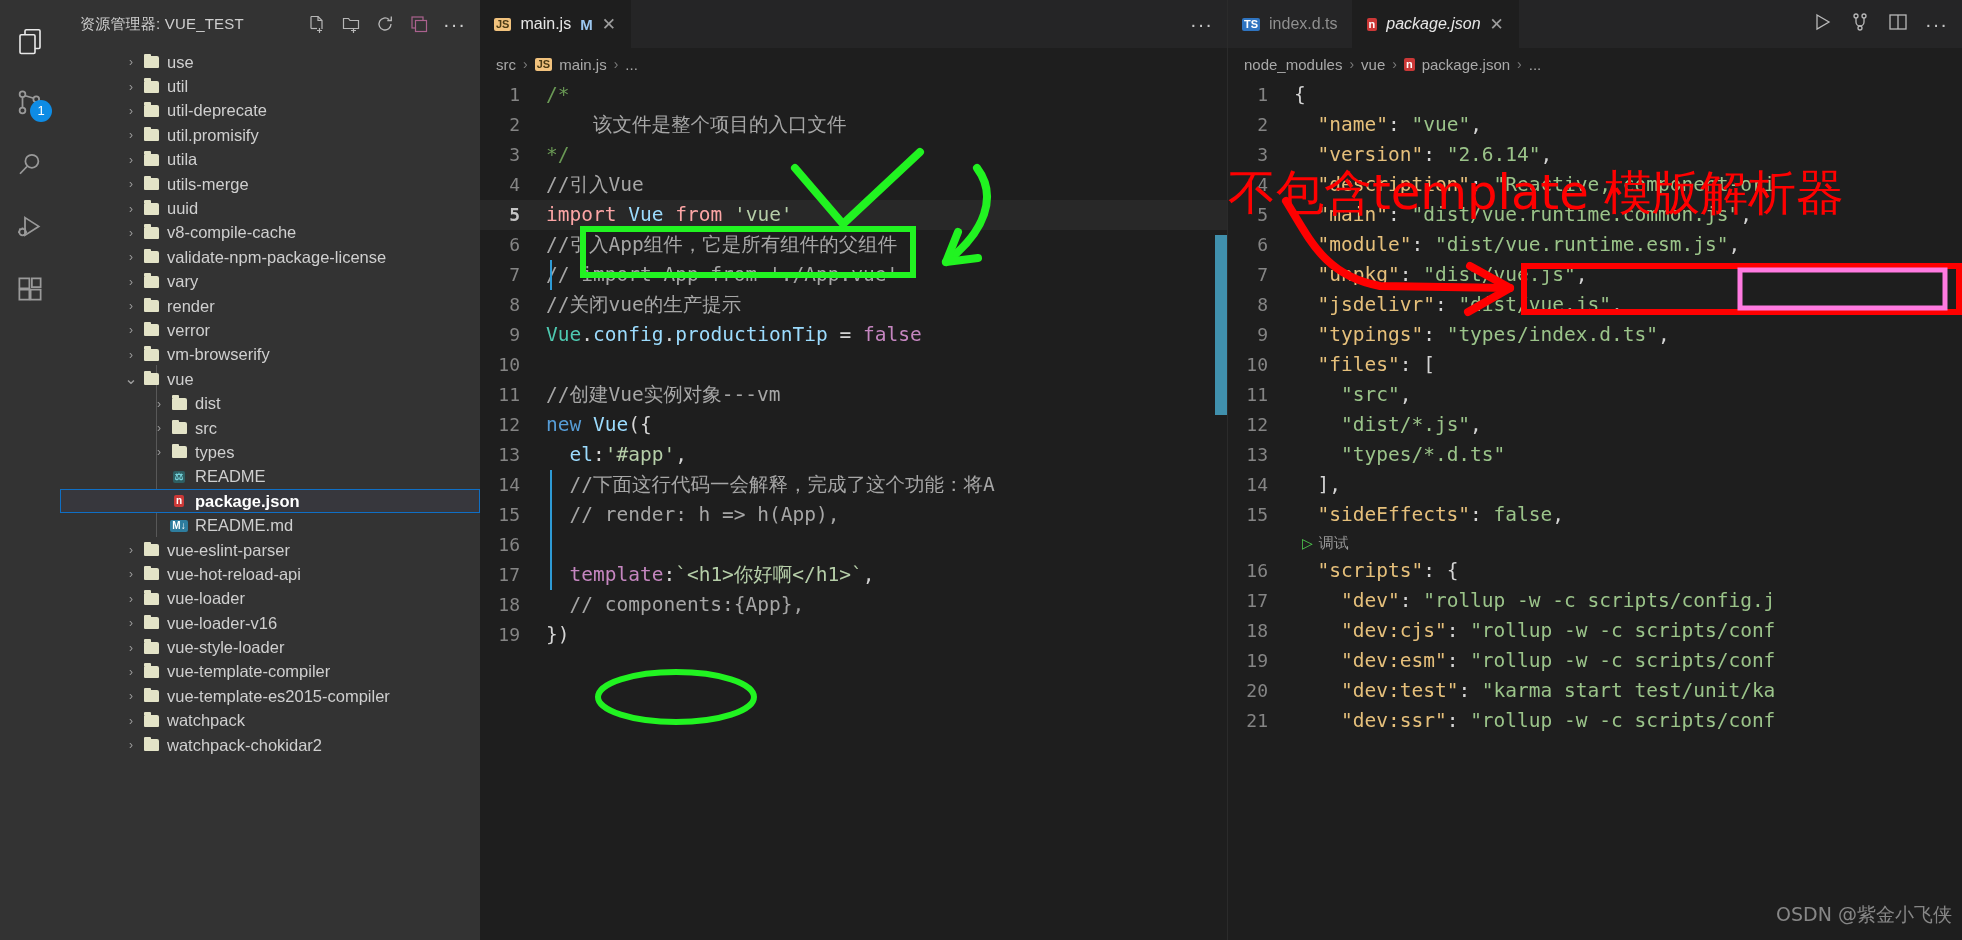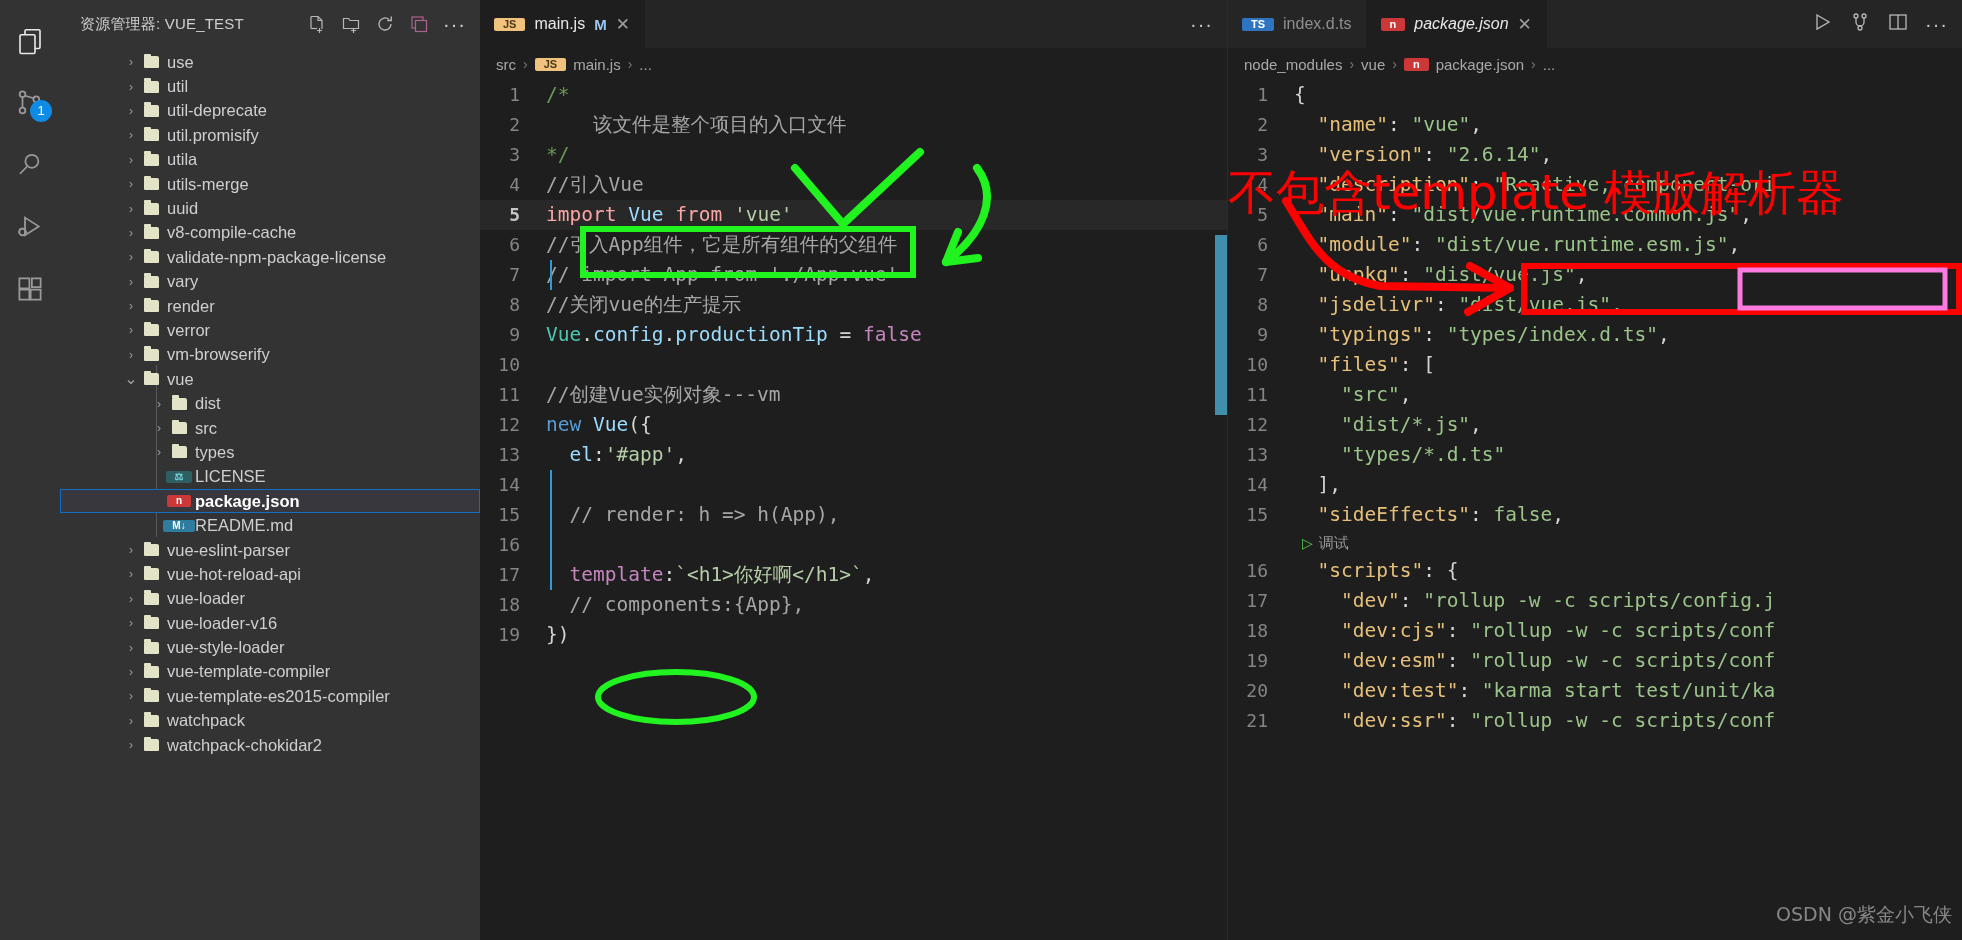--- a/index.html
+++ b/index.html
@@ -47,7 +47,7 @@
   .row.selected .lbl { color:#fff; }
   .folder-glyph { width:15px; height:12px; background:#e3e3c7; border-radius:1px 2px 1px 1px; position:relative; }
   .folder-glyph:after { content:""; position:absolute; left:0; top:-2.5px; width:7px; height:3px; background:#e3e3c7; border-radius:1px 1px 0 0; }
-  .fileico { font-size:11px; font-weight:bold; border-radius:2px; padding:1px 9px; line-height:1; font-family:"Liberation Sans", sans-serif; }
+  .fileico { font-size:11px; font-weight:bold; border-radius:2px; padding:1px 2px; line-height:1; font-family:"Liberation Sans", sans-serif; }
   .guide { position:absolute; top:0; bottom:0; width:1px; background:#585858; }
 
   

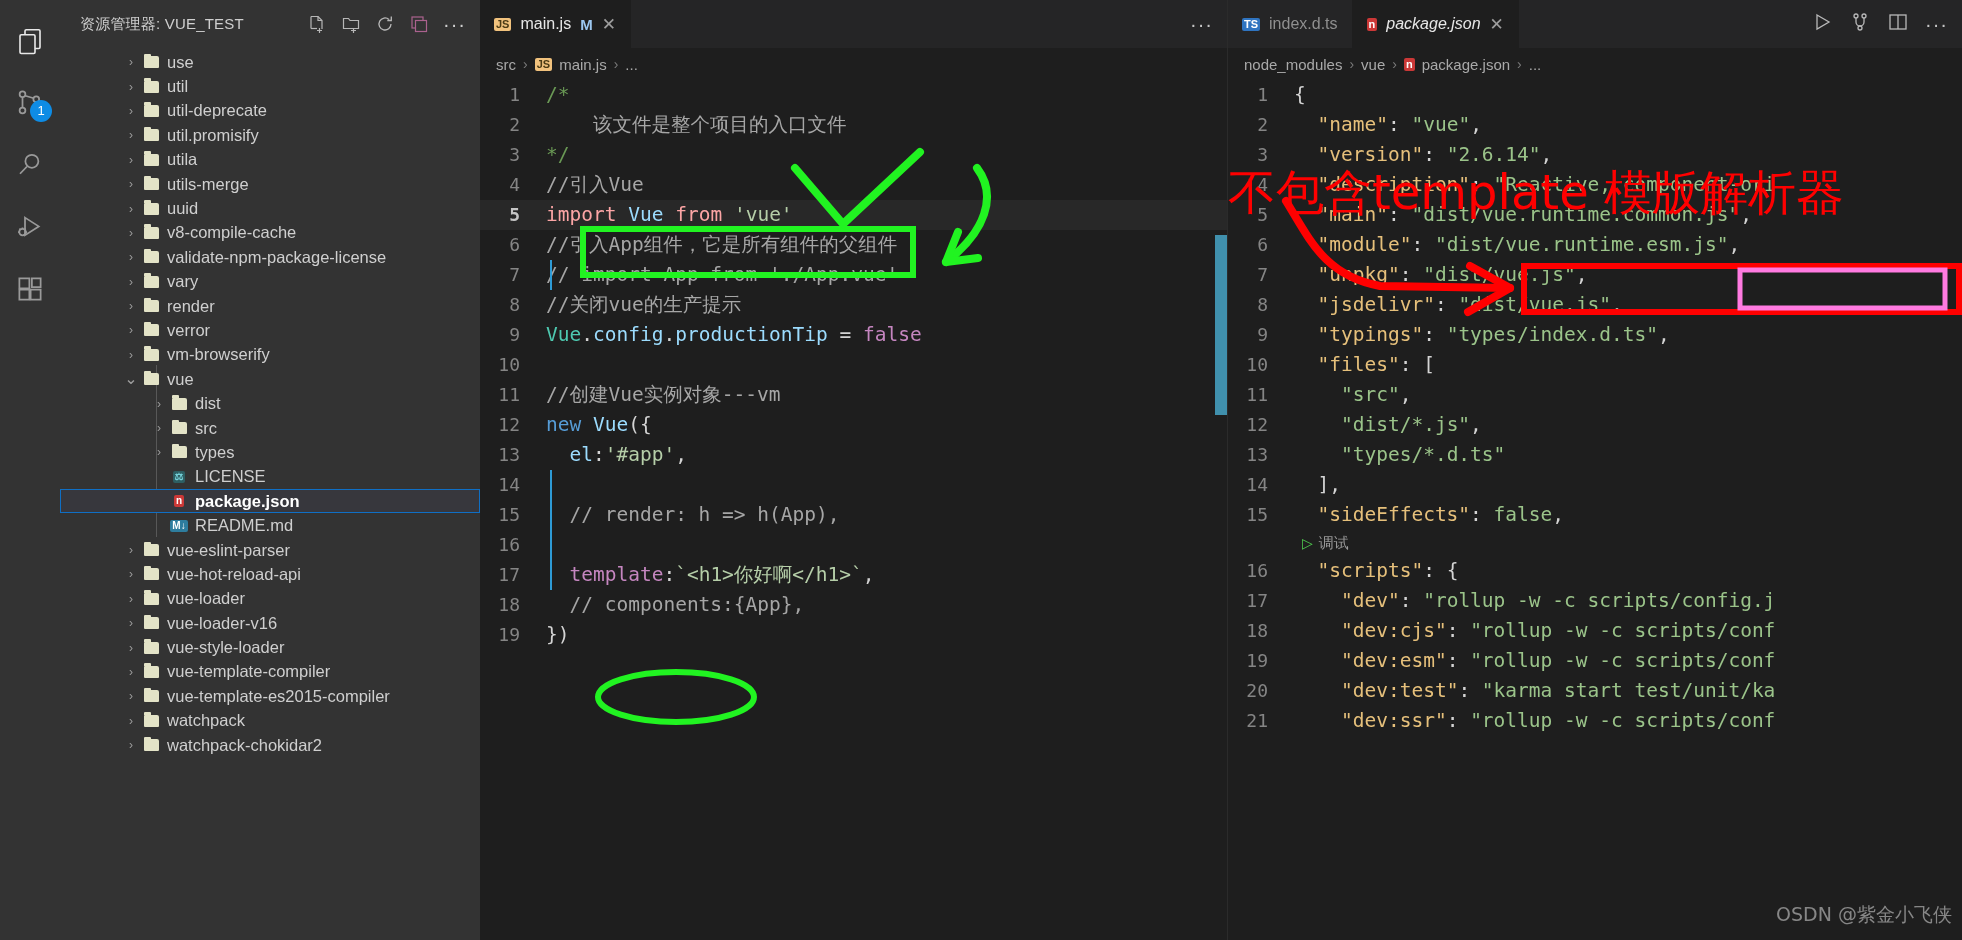--- a/index.html
+++ b/index.html
@@ -334,7 +334,7 @@
           <span class="ficon">
             <span class="fileico" style="background: rgb(45, 95, 99); color: rgb(118, 208, 216); font-size: 10px;">⚖</span>
           </span>
-          <span class="lbl">LICENSE</span>
+          <span class="lbl">README</span>
         </div>
         <div class="row selected" style="padding-left: 90px;">
           <span class="chev"></span>

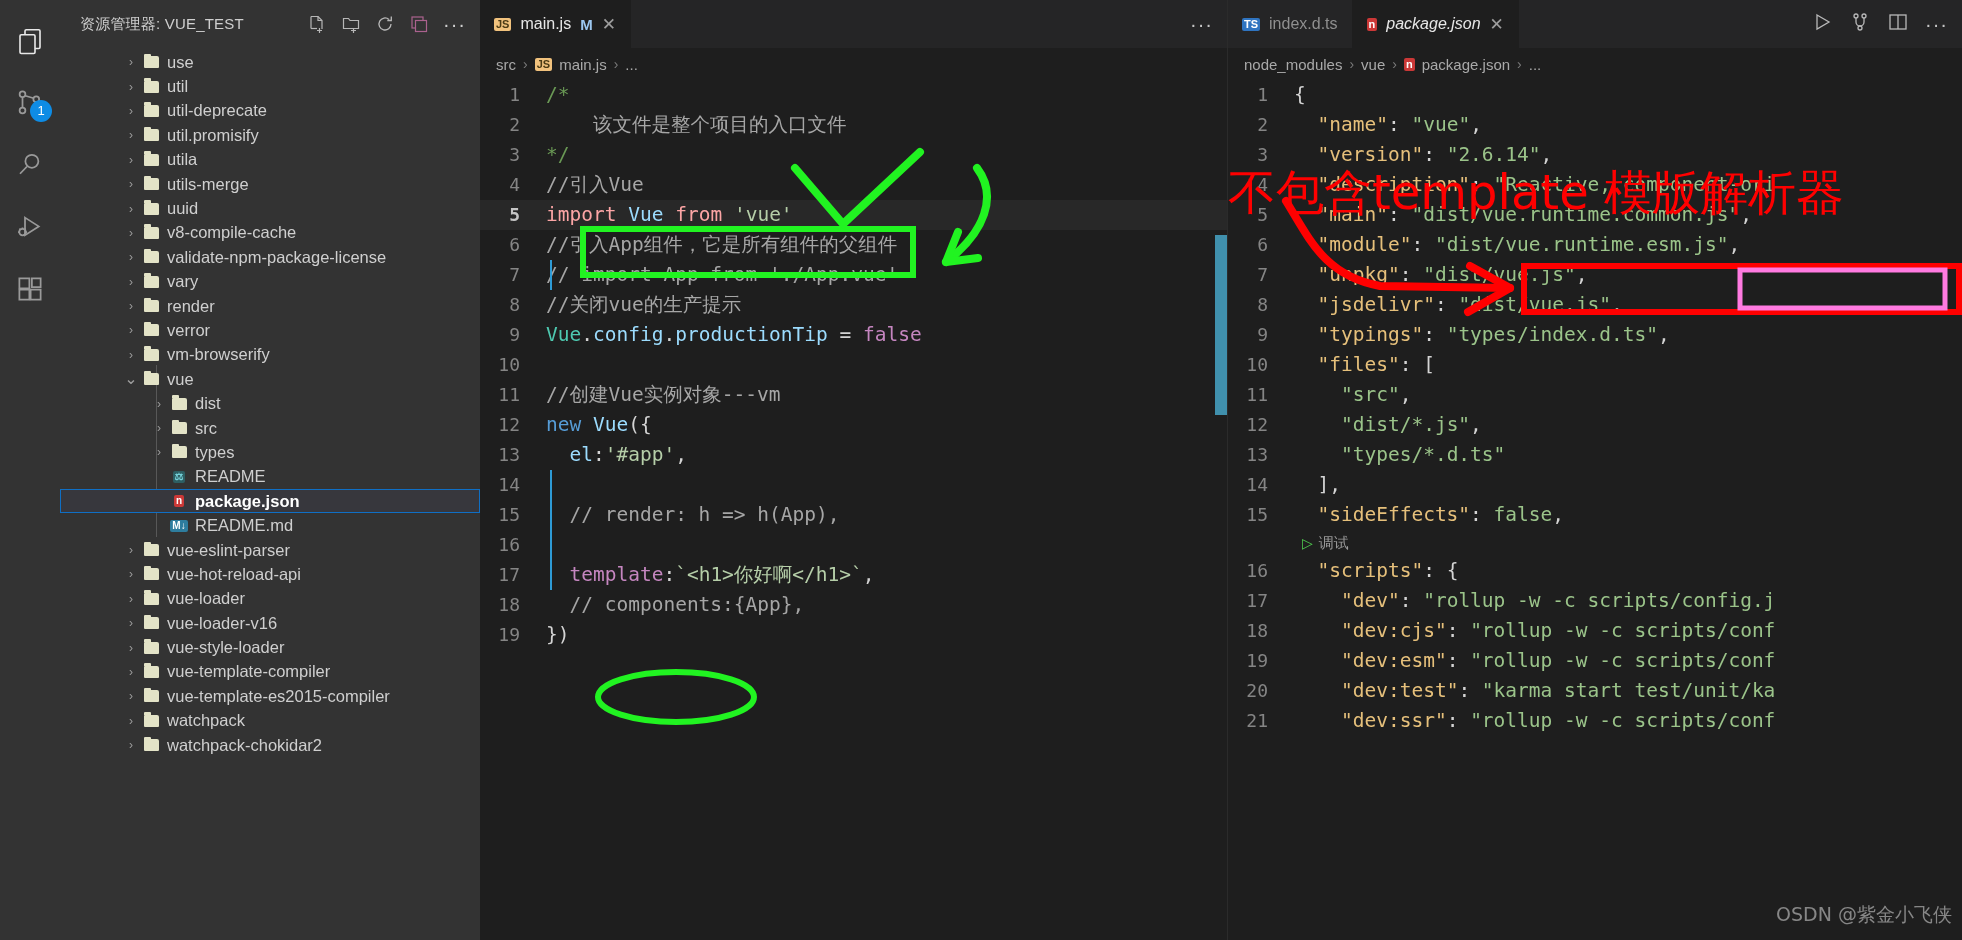--- a/index.html
+++ b/index.html
@@ -453,7 +453,7 @@
           <div class="codeline"><div class="gutter" style="width: 56px; flex: 0 0 56px;">11</div><div class="ctext"><span class="c-comg">//创建Vue实例对象---vm</span></div></div>
           <div class="codeline"><div class="gutter" style="width: 56px; flex: 0 0 56px;">12</div><div class="ctext"><span class="c-kw2">new</span><span class="c-plain"> </span><span class="c-id">Vue</span><span class="c-punc">({</span></div></div>
           <div class="codeline"><div class="gutter" style="width: 56px; flex: 0 0 56px;">13</div><div class="ctext"><span class="c-plain">  </span><span class="c-id">el</span><span class="c-punc">:</span><span class="c-strg">'#app'</span><span class="c-punc">,</span></div></div>
-          <div class="codeline"><div class="gutter" style="width: 56px; flex: 0 0 56px;">14</div></div>
+          <div class="codeline"><div class="gutter" style="width: 56px; flex: 0 0 56px;">14</div><div class="ctext"><span class="c-comg">  //下面这行代码一会解释，完成了这个功能：将A</span></div></div>
           <div class="codeline"><div class="gutter" style="width: 56px; flex: 0 0 56px;">15</div><div class="ctext"><span class="c-comg">  // render: h =&gt; h(App),</span></div></div>
           <div class="codeline"><div class="gutter" style="width: 56px; flex: 0 0 56px;">16</div><div class="ctext"></div></div>
           <div class="codeline"><div class="gutter" style="width: 56px; flex: 0 0 56px;">17</div><div class="ctext"><span class="c-plain">  </span><span class="c-mag">template</span><span class="c-punc">:</span><span class="c-strg">`&lt;h1&gt;你好啊&lt;/h1&gt;`</span><span class="c-punc">,</span></div></div>

